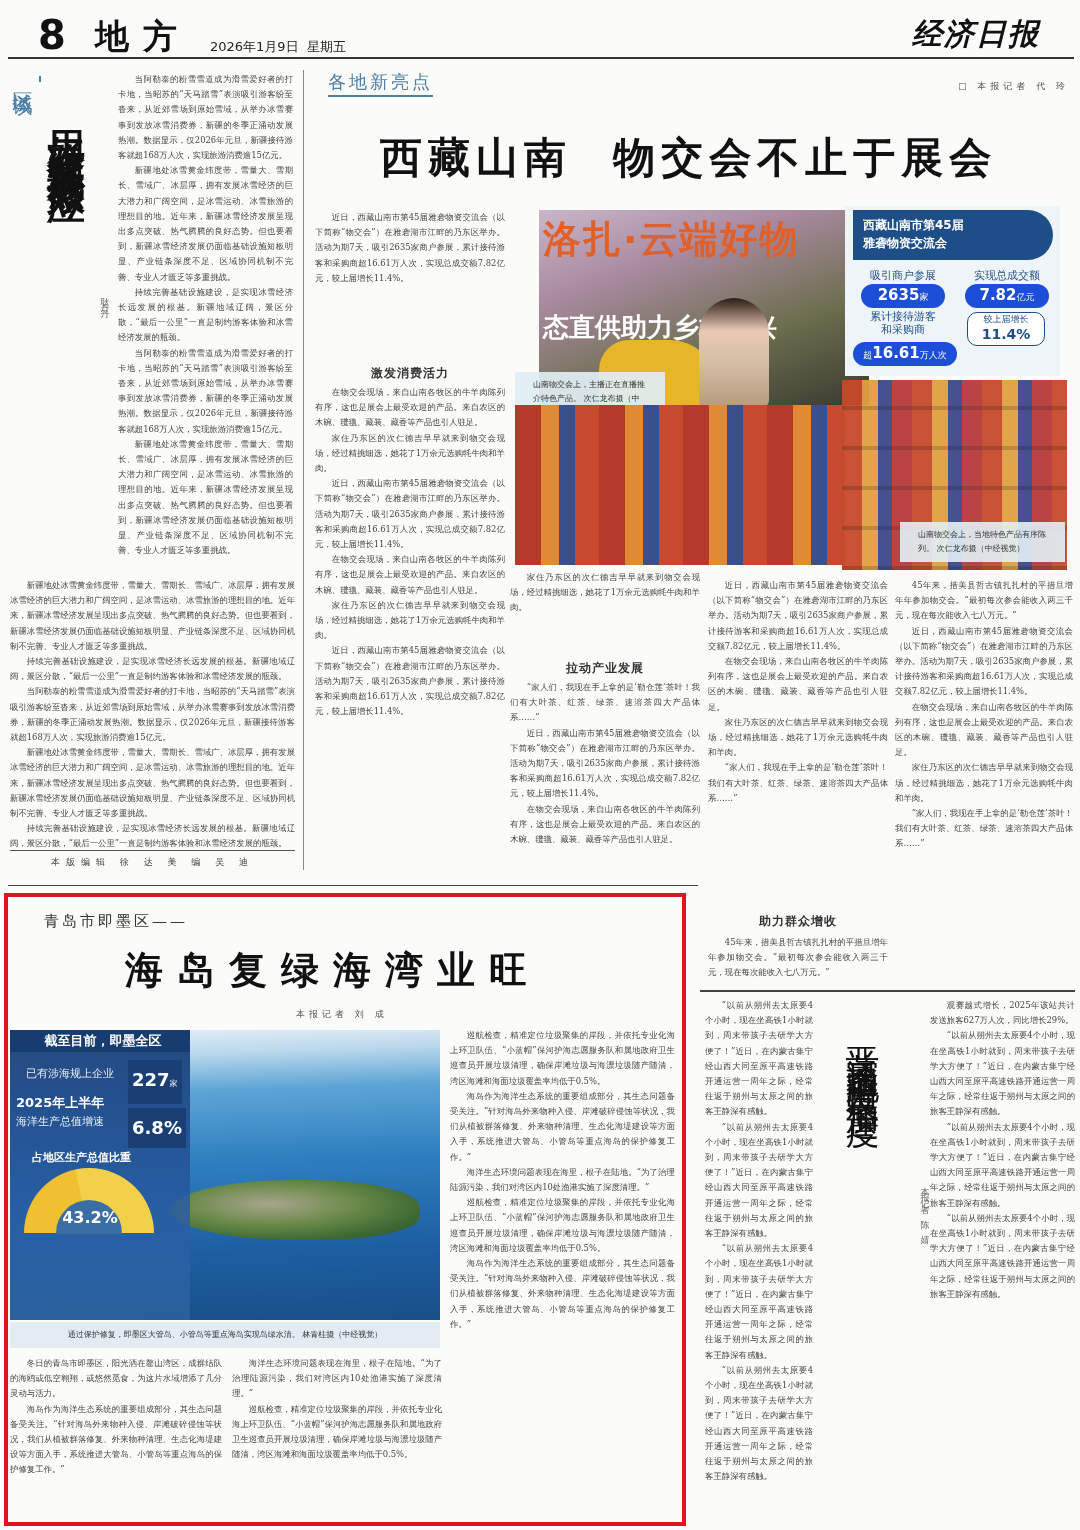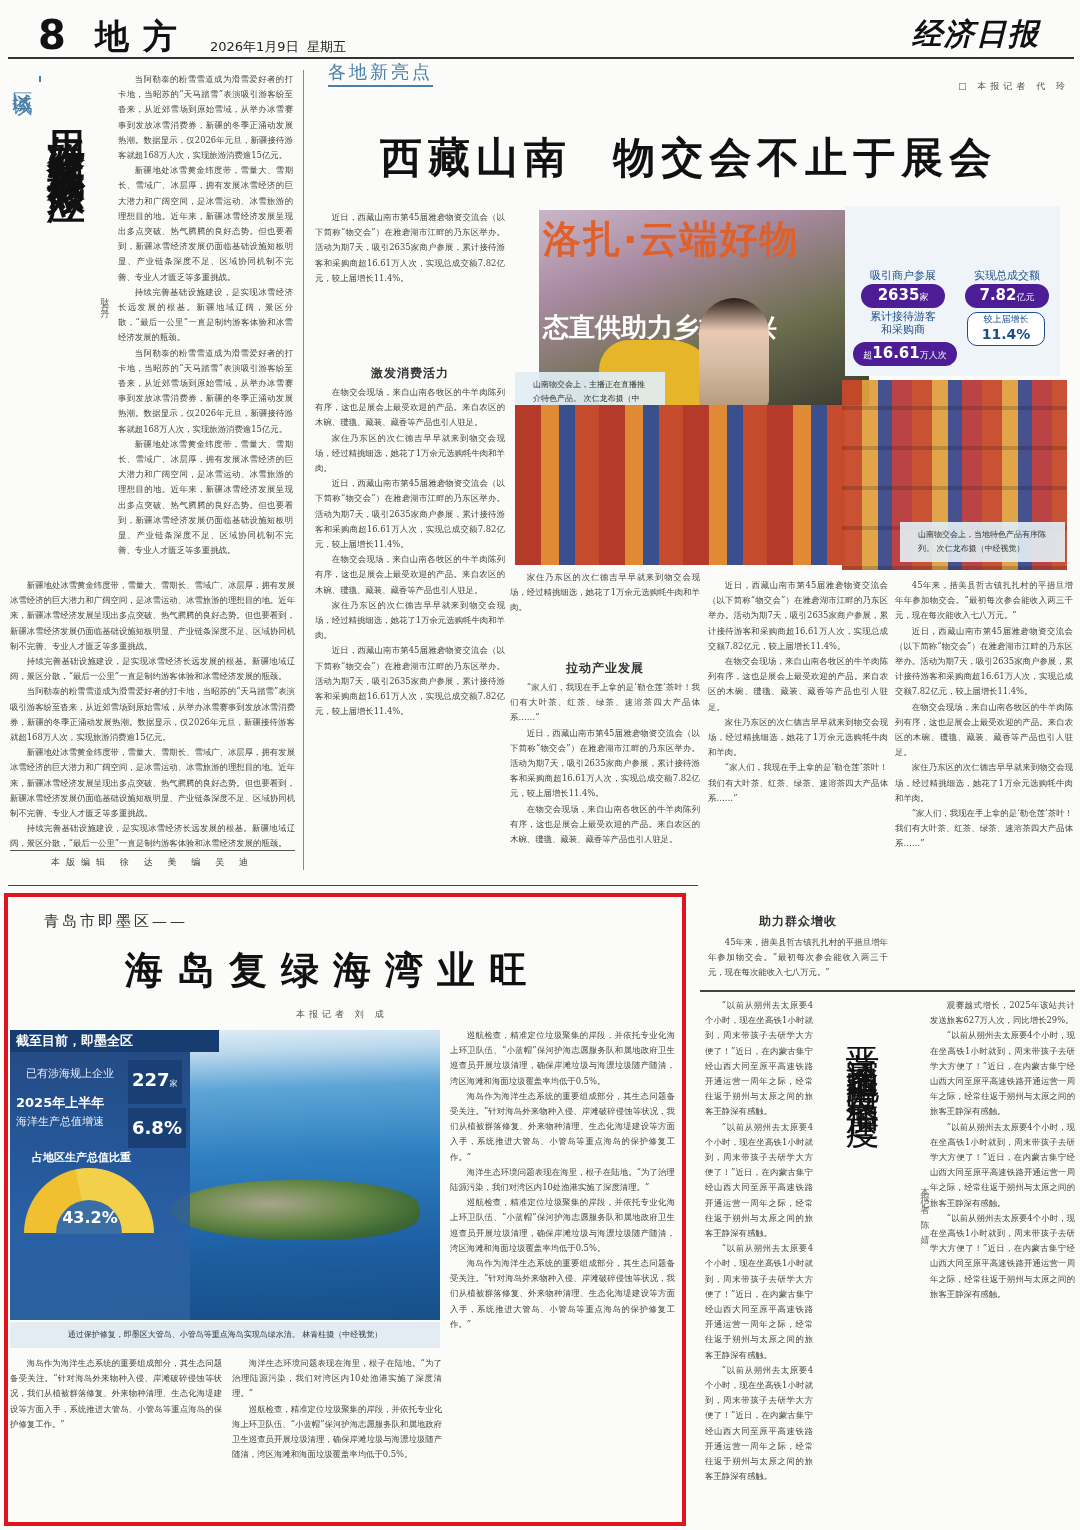--- a/index.html
+++ b/index.html
@@ -81,7 +81,7 @@
 <div class="abs" style="left:10px; top:856px; width:285px; text-align:center; font-size:9px; color:#444; letter-spacing:6px;">本版编辑 徐 达 美 编 吴 迪</div>
 <div class="abs col-rule" style="left:303px; top:70px; height:800px;"></div>
 
-<div class="abs section-tag" style="left:328px; top:60px;">各地新亮点</div>
+<div class="abs section-tag" style="left:328px; top:70px;">各地新亮点</div>
 <div class="abs byline" style="left:958px; top:80px;">□ 本报记者 代 玲</div>
 <div class="abs main-title" style="left:380px; top:130px; white-space:pre;">西藏山南  物交会不止于展会</div>
 

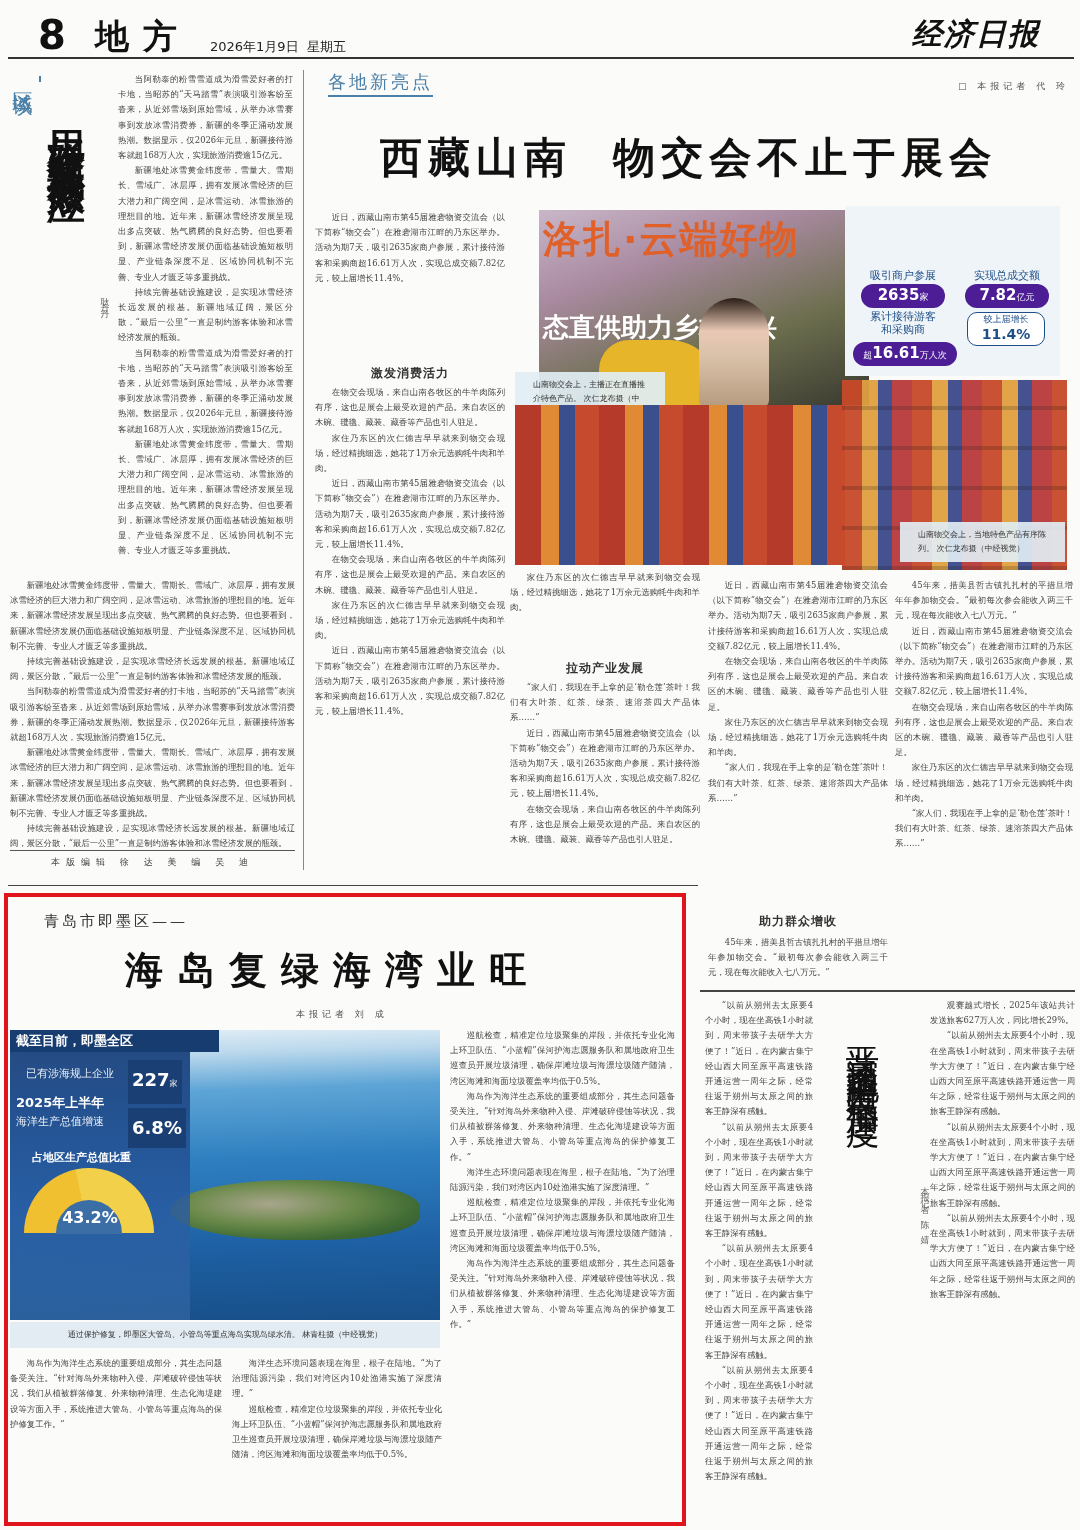--- a/index.html
+++ b/index.html
@@ -107,6 +107,10 @@
 <div class="abs caption-box" style="left:515px; top:372px; width:150px;">山南物交会上，主播正在直播推介特色产品。  次仁龙布摄（中经视觉）</div>
 
 <div class="abs infographic">
+  <div class="info-title">
+      <div>西藏山南市第45届</div>
+      <div>雅砻物资交流会</div>
+    </div>
   <div class="info-label" style="left:8px; top:62px; width:100px;">吸引商户参展</div>
   <div class="info-pill" style="left:16px; top:78px; width:84px;"><span>2635</span><small>家</small></div>
   <div class="info-label" style="left:112px; top:62px; width:100px;">实现总成交额</div>

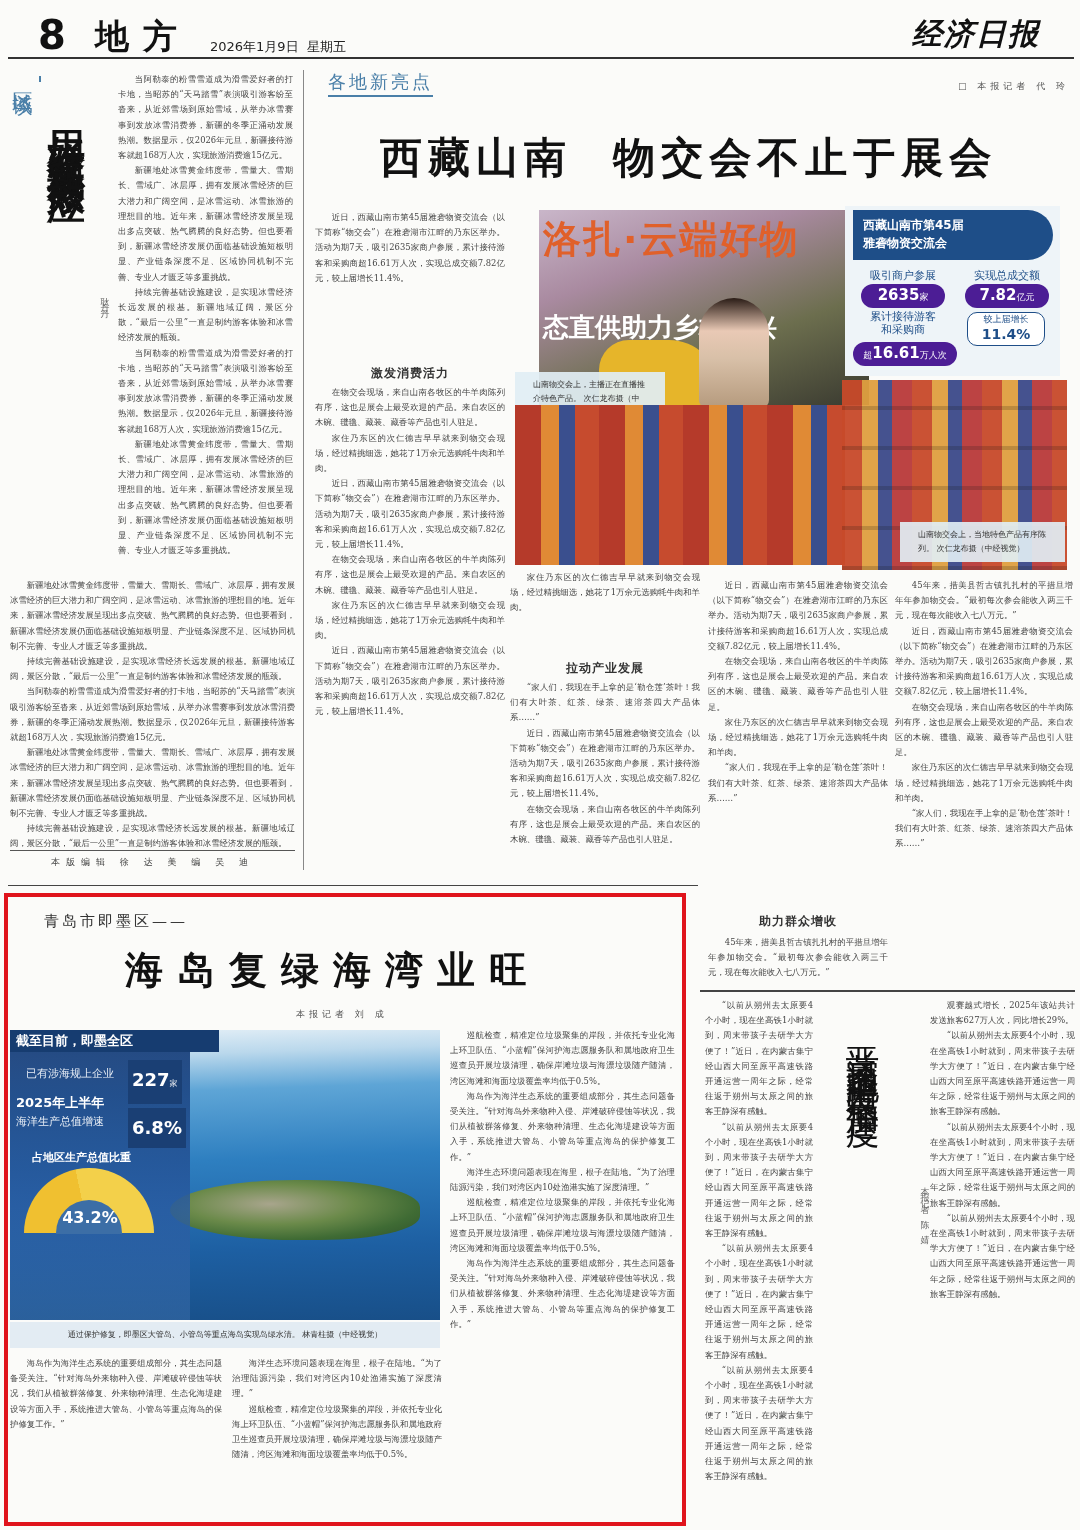--- a/index.html
+++ b/index.html
@@ -29,7 +29,7 @@
   .infographic { left: 845px; top: 206px; width: 215px; height: 170px; background: #eef4f8; }
   .info-title { position: absolute; left: 8px; top: 4px; width: 200px; height: 50px; background: #1e4e88; border-radius: 0 26px 26px 0; color: #fff; font-family: "DejaVu Sans", sans-serif; font-weight: bold; font-size: 12px; line-height: 18px; padding: 6px 10px; }
   .info-label { position: absolute; font-family: "DejaVu Sans", sans-serif; font-size: 11px; color: #1e4e88; text-align: center; }
-  .info-pill { position: absolute; background: #4c1d95; color: #fff; border-radius: 12px; font-family: "DejaVu Sans", sans-serif; font-weight: bold; font-size: 15px; text-align: center; line-height: 22px; }
+  .info-pill { position: absolute; background: #1d4ed8; color: #fff; border-radius: 12px; font-family: "DejaVu Sans", sans-serif; font-weight: bold; font-size: 15px; text-align: center; line-height: 22px; }
   .info-pill small { font-size: 9px; font-weight: normal; }
   .info-outline { position: absolute; border: 1.5px solid #1e4e88; border-radius: 10px; color: #1e4e88; font-family: "DejaVu Sans", sans-serif; text-align: center; background: #fff; }
   .photo-tent { left: 842px; top: 380px; width: 225px; height: 190px; background: repeating-linear-gradient(90deg,#c84a2a 0 20px,#e0a040 20px 36px,#3c4a8a 36px 50px,#b93a3a 50px 70px), #8a3020; opacity: 0.95; }

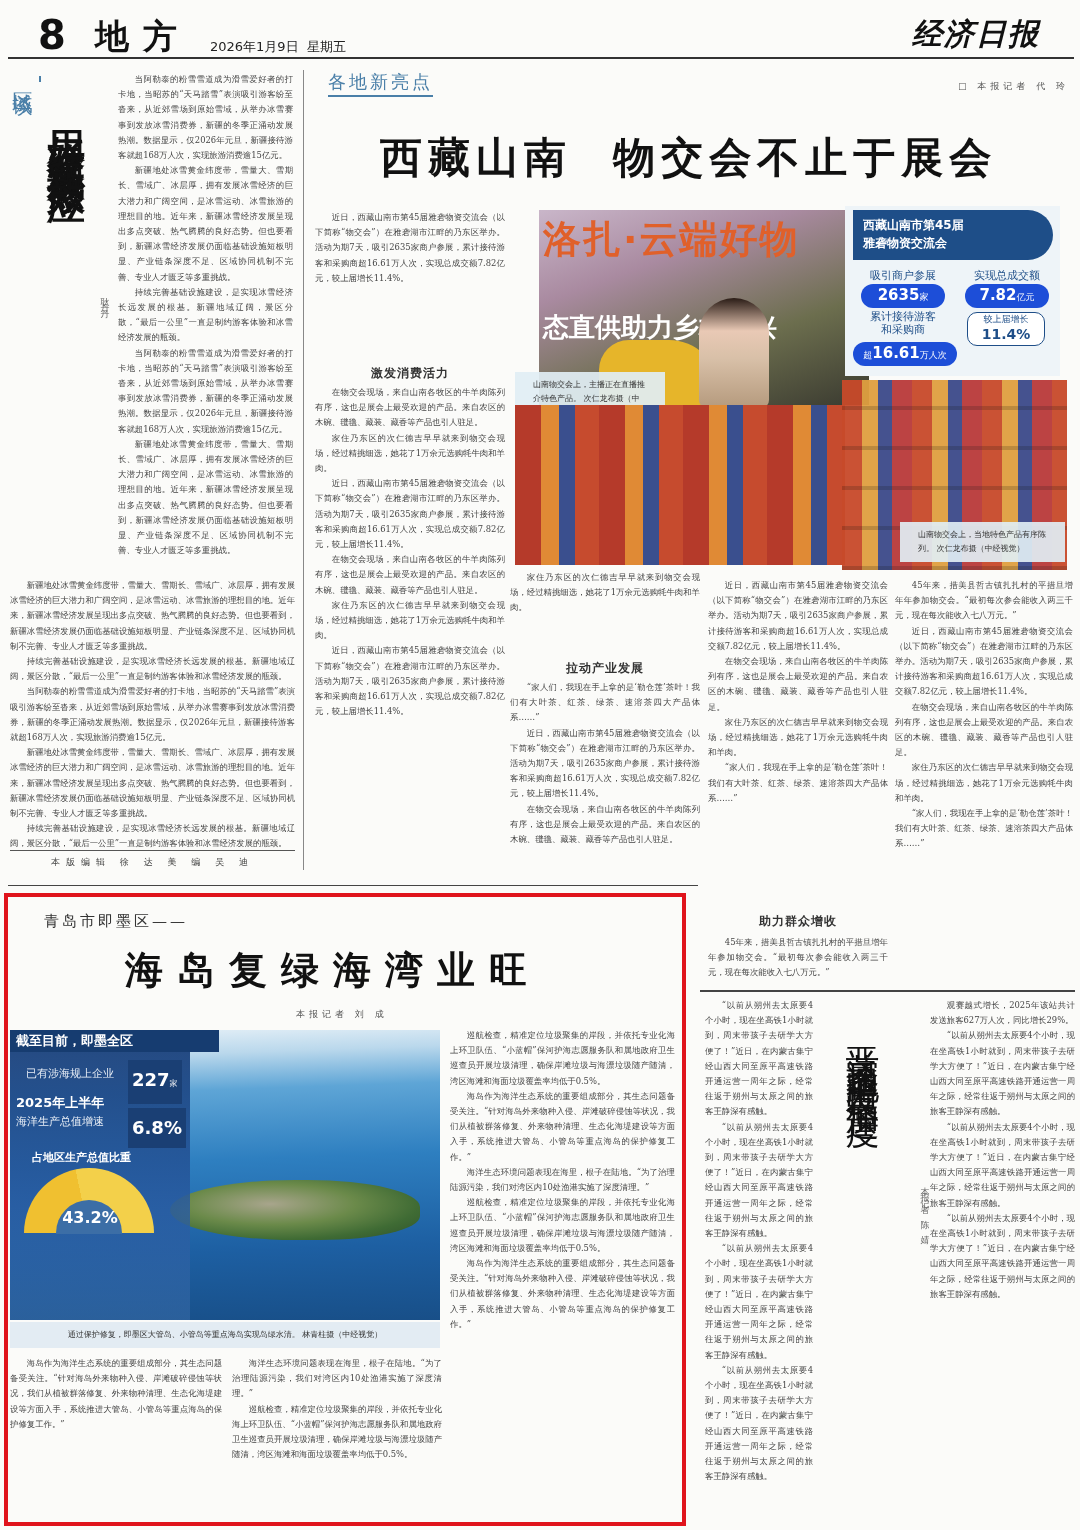--- a/index.html
+++ b/index.html
@@ -41,7 +41,7 @@
   .sea-photo { left: 10px; top: 1030px; width: 430px; height: 290px; background: linear-gradient(178deg,#e9f2f8 0%,#bad8ec 10%,#5ea5d6 22%,#2e7fc0 45%,#1d5fa2 75%,#184f88 100%); overflow: hidden; }
   .island { position: absolute; left: 160px; top: 150px; width: 250px; height: 60px; border-radius: 50% 45% 40% 50%; background: radial-gradient(ellipse at 40% 40%, #a8a58c 0%, #6b8a4a 40%, #3f6b34 70%, #2d4f2a 100%); }
   .info-panel { left: 10px; top: 1030px; width: 180px; height: 290px; background: linear-gradient(180deg, rgba(24,62,120,0.95), rgba(40,90,160,0.85) 60%, rgba(60,110,170,0.5)); }
-  .panel-head { position: absolute; left: 0; top: 0; width: 209px; height: 22px; background: #163c70; color: #fff; font-family: "DejaVu Sans", sans-serif; font-weight: bold; font-size: 13px; line-height: 22px; padding-left: 6px; }
+  .panel-head { position: absolute; left: 0; top: 0; width: 180px; height: 22px; background: #163c70; color: #fff; font-family: "DejaVu Sans", sans-serif; font-weight: bold; font-size: 13px; line-height: 22px; padding-left: 6px; text-align: center; }
   .panel-label { position: absolute; color: #e8eef6; font-family: "DejaVu Sans", sans-serif; font-size: 11px; }
   .panel-value { position: absolute; background: #1a3f74; color: #fff; font-family: "DejaVu Sans", sans-serif; font-weight: bold; font-size: 18px; padding: 8px 4px; line-height: 24px; }
   .panel-value small { font-size: 8px; font-weight: normal; }

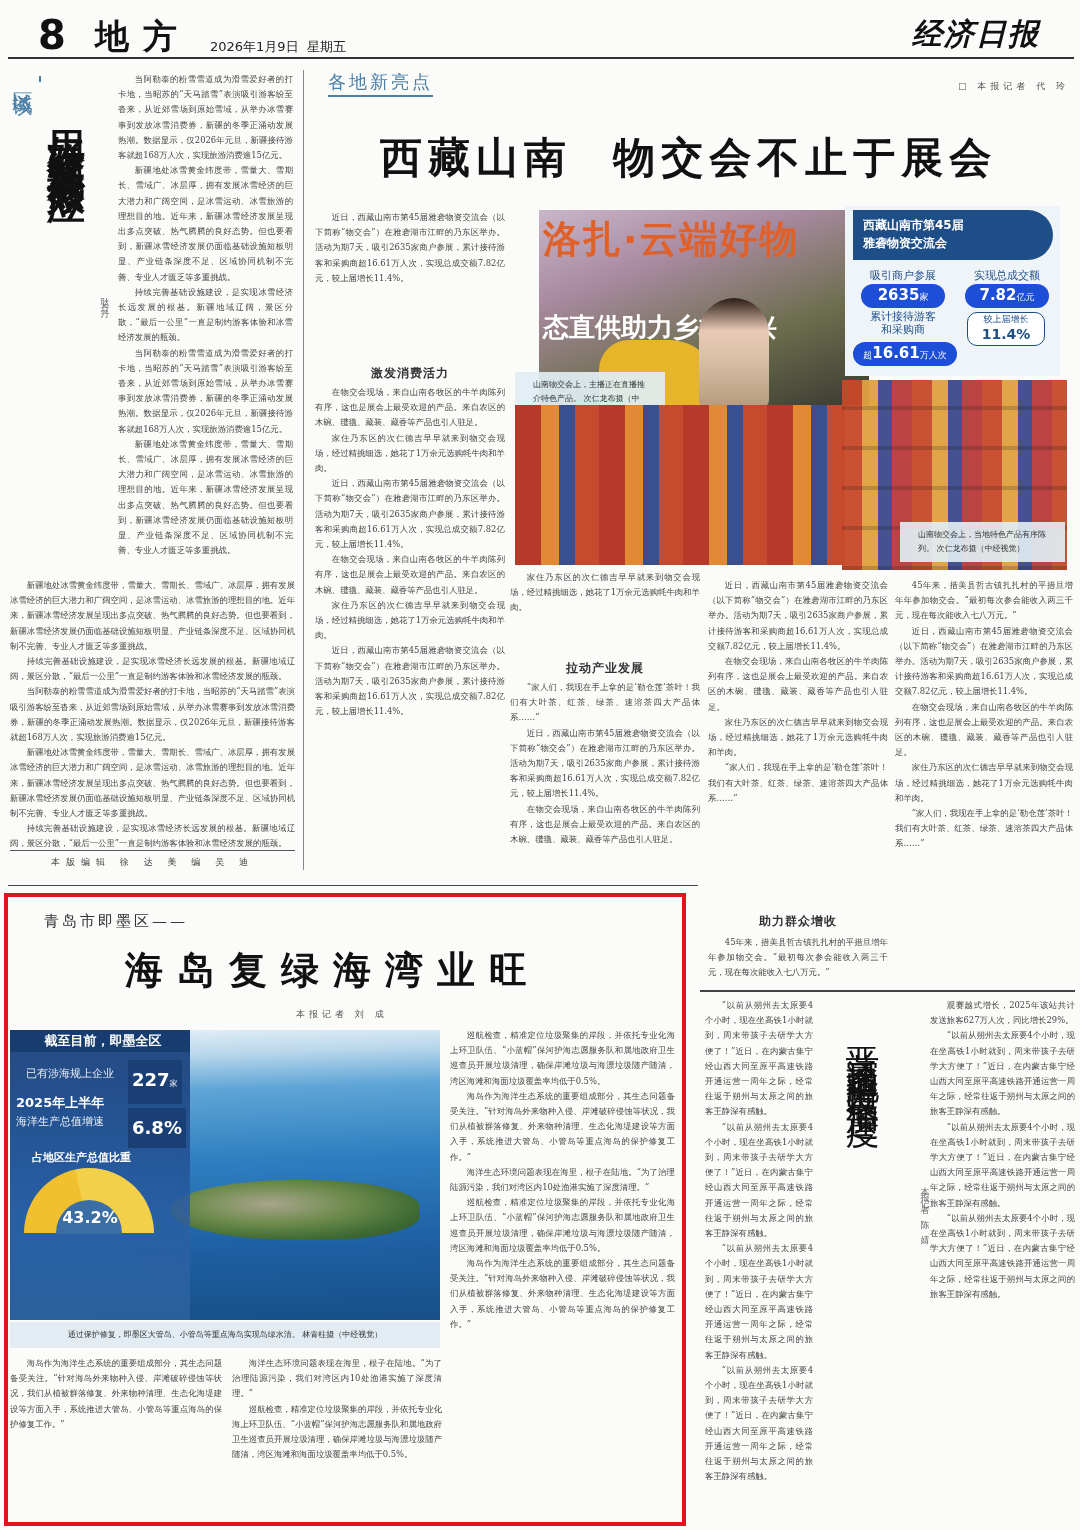--- a/index.html
+++ b/index.html
@@ -191,6 +191,7 @@
   <p>海岛作为海洋生态系统的重要组成部分，其生态问题备受关注。“针对海岛外来物种入侵、岸滩破碎侵蚀等状况，我们从植被群落修复、外来物种清理、生态化海堤建设等方面入手，系统推进大管岛、小管岛等重点海岛的保护修复工作。”</p>
 </div>
 <div class="abs text-block" style="left:10px; top:1356px; width:212px; height:165px;">
+  <p>冬日的青岛市即墨区，阳光洒在鳌山湾区，成群结队的海鸥或低空翱翔，或悠然觅食，为这片水域增添了几分灵动与活力。</p>
   <p>海岛作为海洋生态系统的重要组成部分，其生态问题备受关注。“针对海岛外来物种入侵、岸滩破碎侵蚀等状况，我们从植被群落修复、外来物种清理、生态化海堤建设等方面入手，系统推进大管岛、小管岛等重点海岛的保护修复工作。”</p>
 </div>
 <div class="abs text-block" style="left:232px; top:1356px; width:210px; height:165px;">

